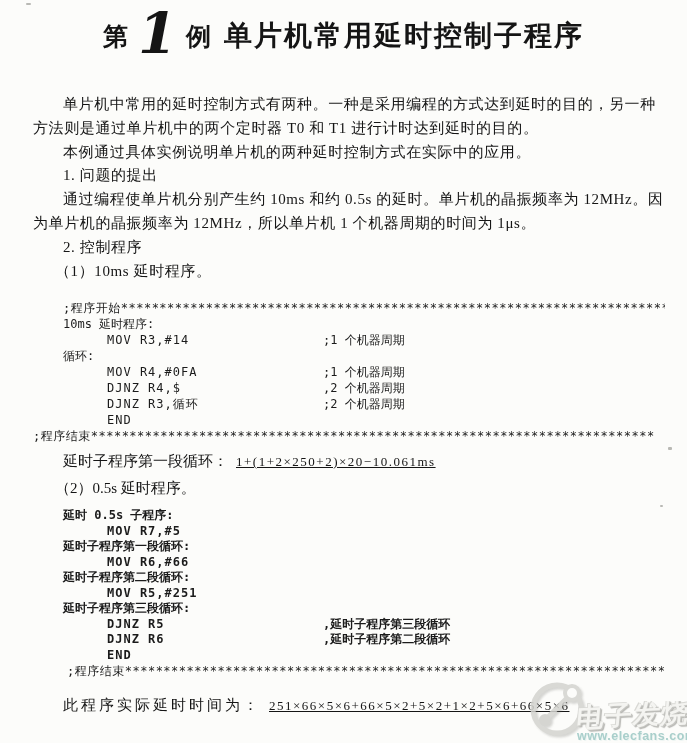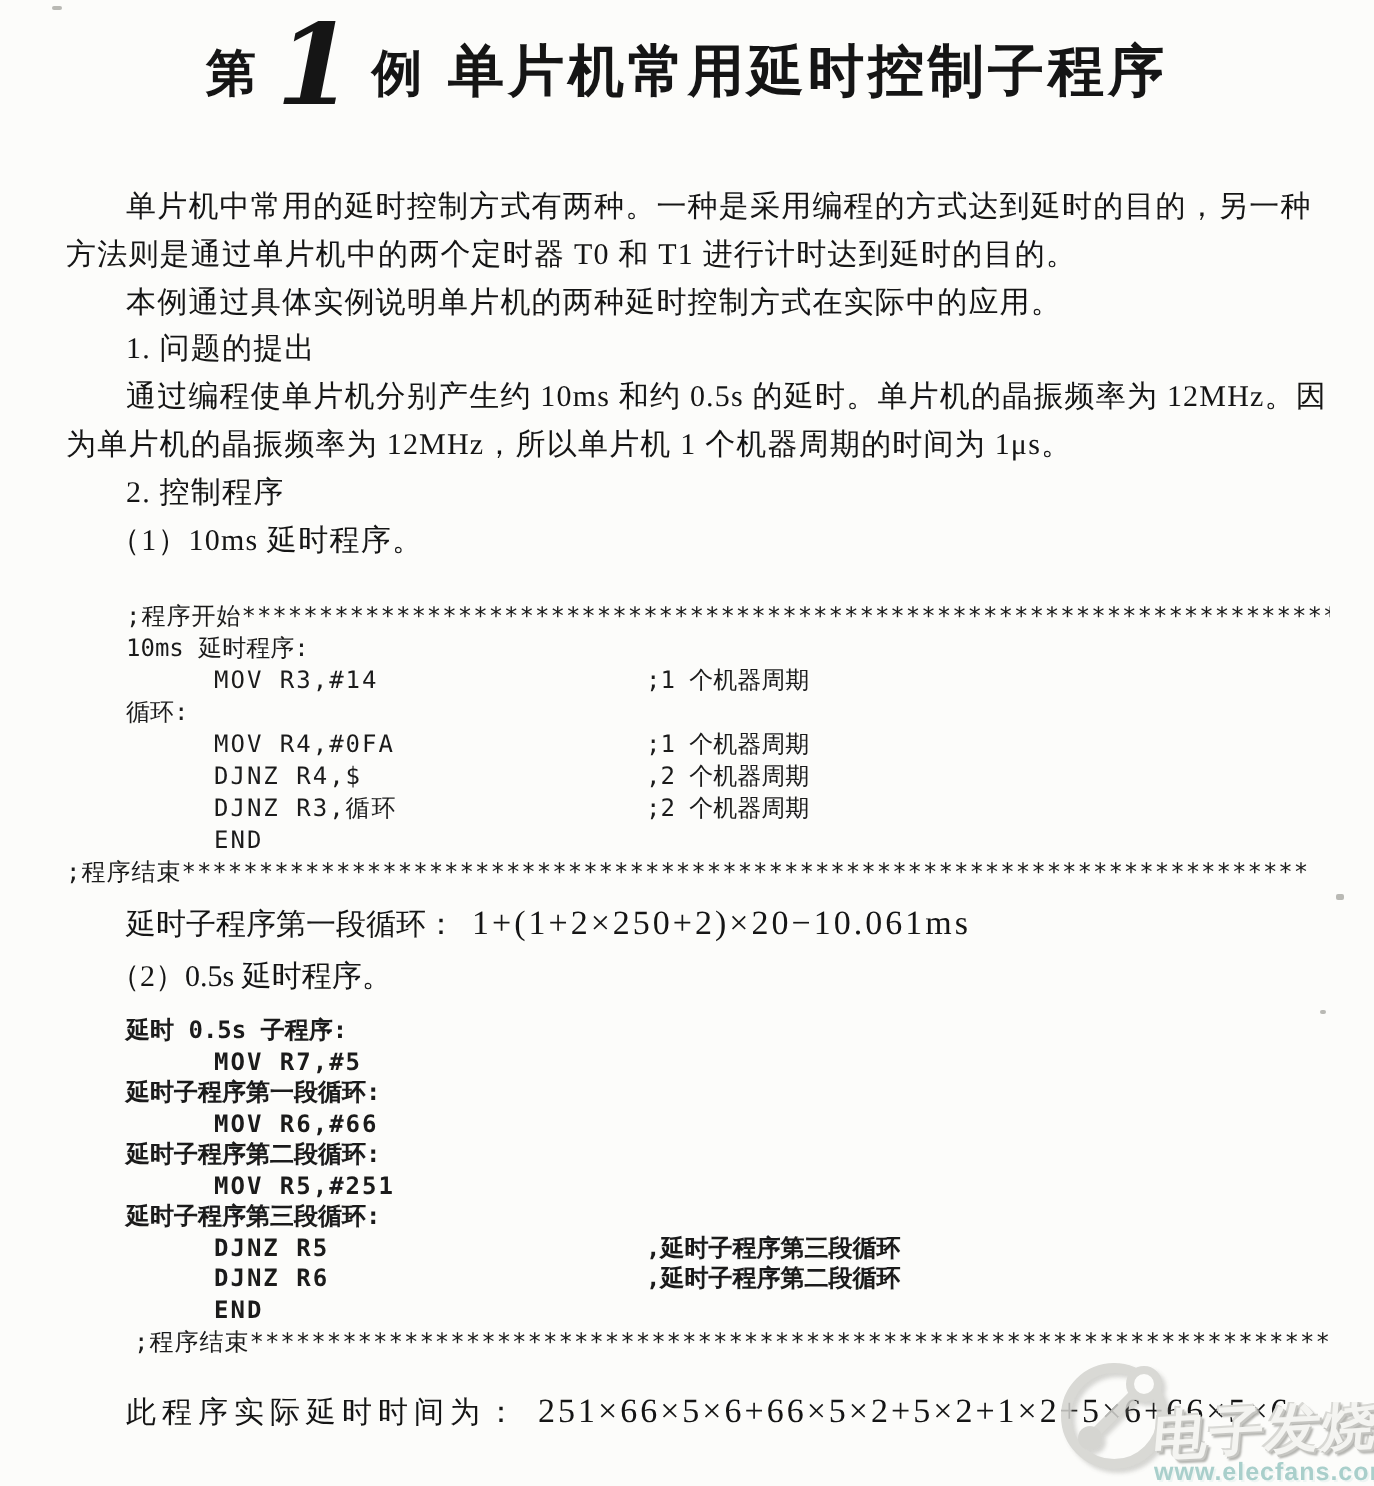--- a/index.html
+++ b/index.html
@@ -52,7 +52,7 @@
   .ccomment{position:absolute;left:269px;margin-left:21px;}
   
   .calc{position:absolute;left:33px;width:640px;font-size:15px;white-space:nowrap;}
-  .calc .formula{letter-spacing:1.5px;padding-left:8px;font-size:17px;}
+  .calc .formula{letter-spacing:1.5px;padding-left:8px;font-size:13px;text-decoration:underline;}
   .ls-wide{letter-spacing:3px;}
   
   .watermark{

